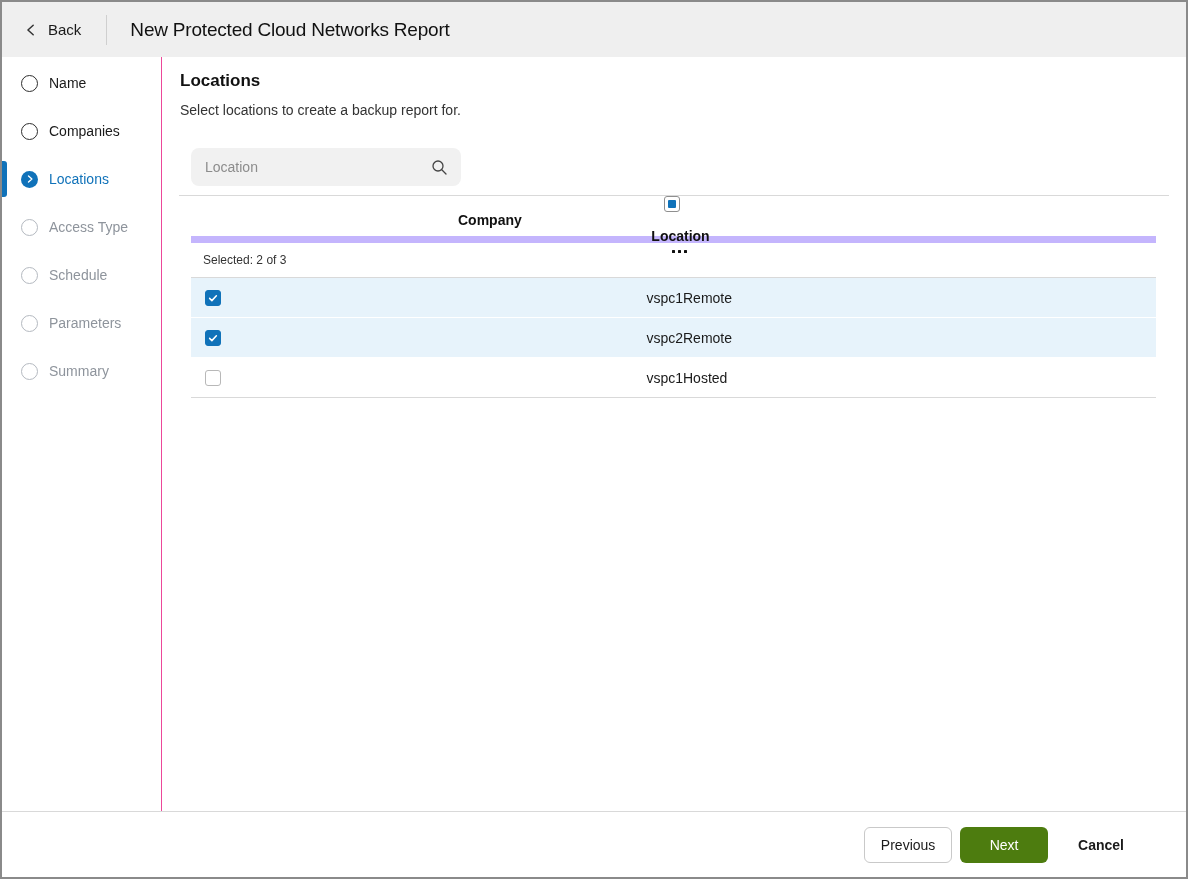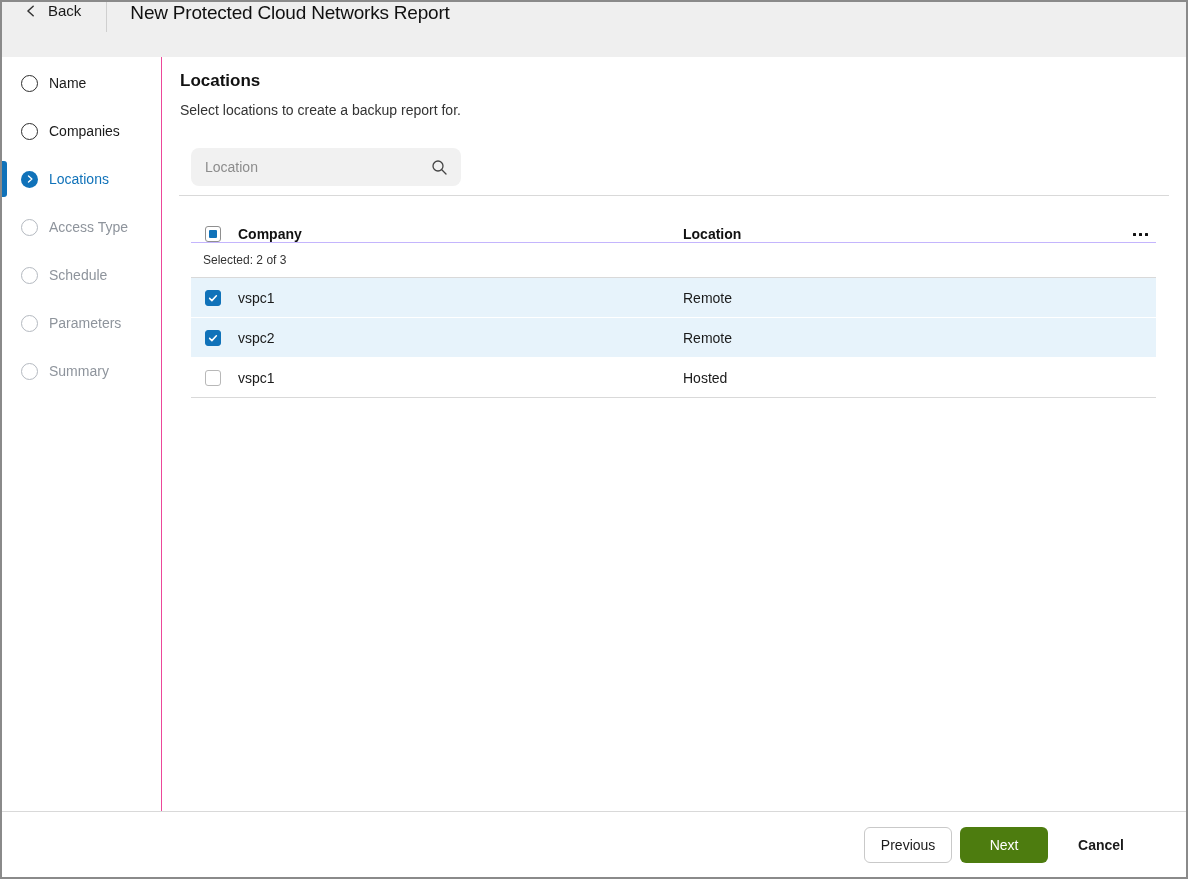--- a/index.html
+++ b/index.html
@@ -18,7 +18,7 @@
   .topbar {
     height: 55px; flex: 0 0 55px;
     background: #efefef;
-    display: flex; align-items: flex-start;
+    display: flex; align-items: center;
     padding-left: 22px;
   }
   .back-btn {

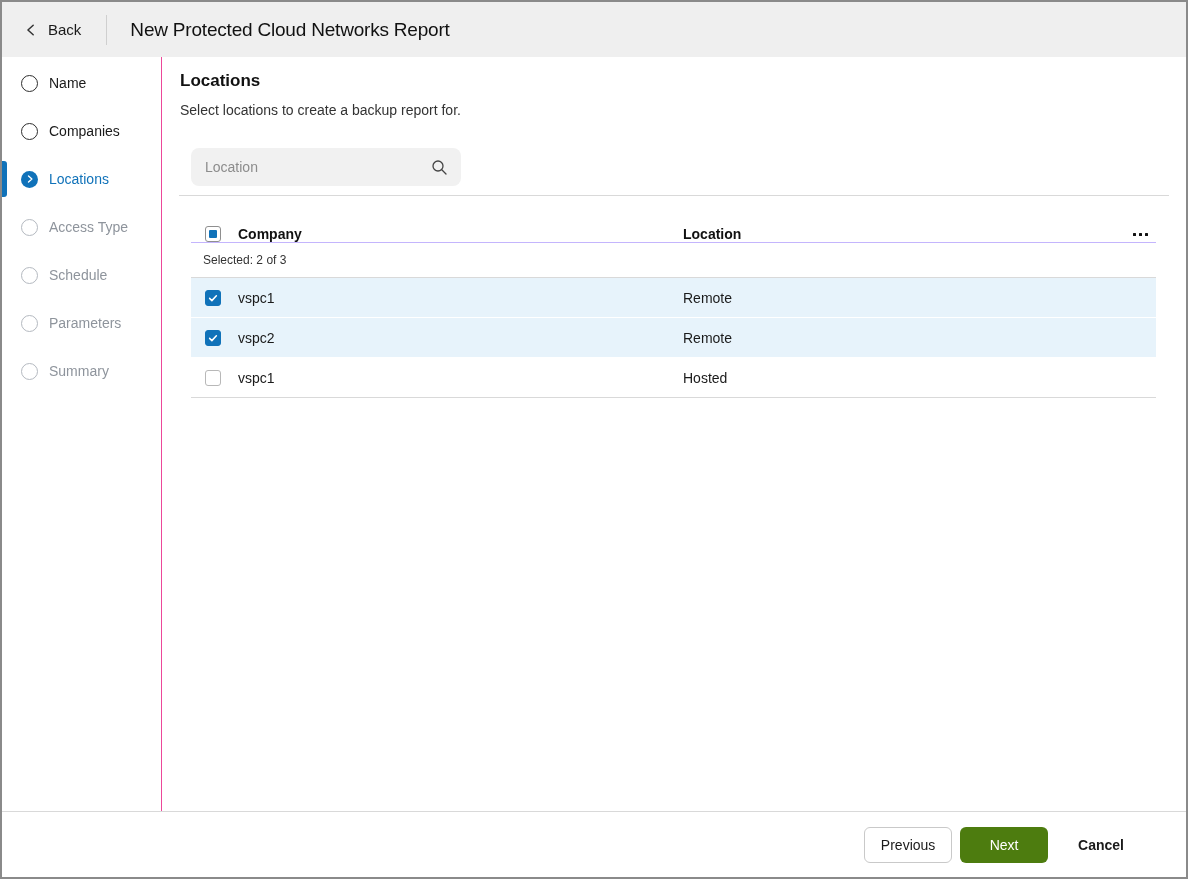--- a/index.html
+++ b/index.html
@@ -105,9 +105,10 @@
   .table { margin-left: 29px; width: 965px; }
   .thead {
     height: 47px;
-    display: flex; align-items: flex-end;
+    display: flex; align-items: center;
     padding-left: 14px;
-    border-bottom: 1px solid #c4b5fd;
+    border-bottom: 7px solid #c4b5fd;
+    flex-direction: column;
   }
   .th-company { width: 445px; font-size: 14px; font-weight: 700; color: #111; }
   .th-location { flex: 1; font-size: 14px; font-weight: 700; color: #111; }

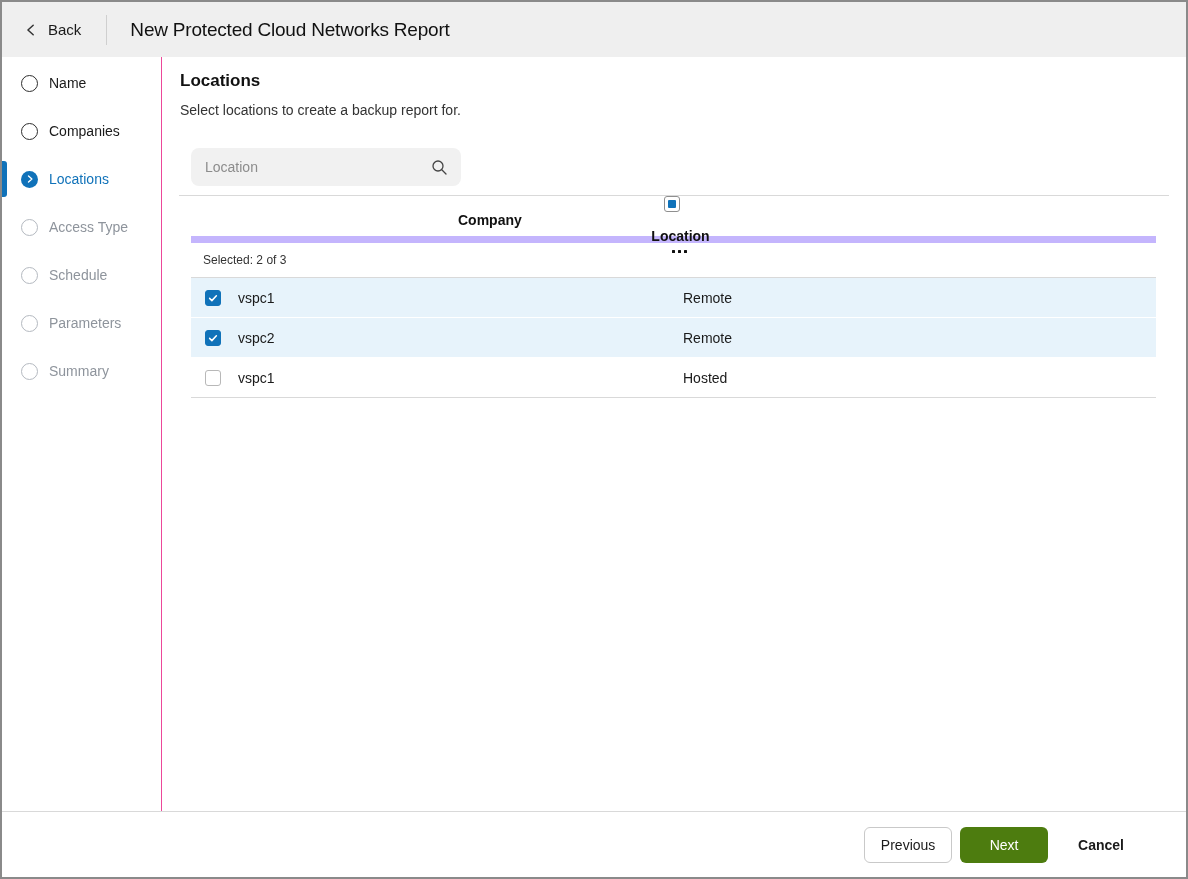--- a/index.html
+++ b/index.html
@@ -138,7 +138,7 @@
   }
   .row.selected { background: #e7f3fb; border-bottom: 1px solid #fff; }
   .row.last { border-bottom: 1px solid #d9d9d9; }
-  .cell-company { width: 445px; }
+  .cell-company { width: 445px; text-align: right; }
   .cell-location { flex: 1; }
 
   

